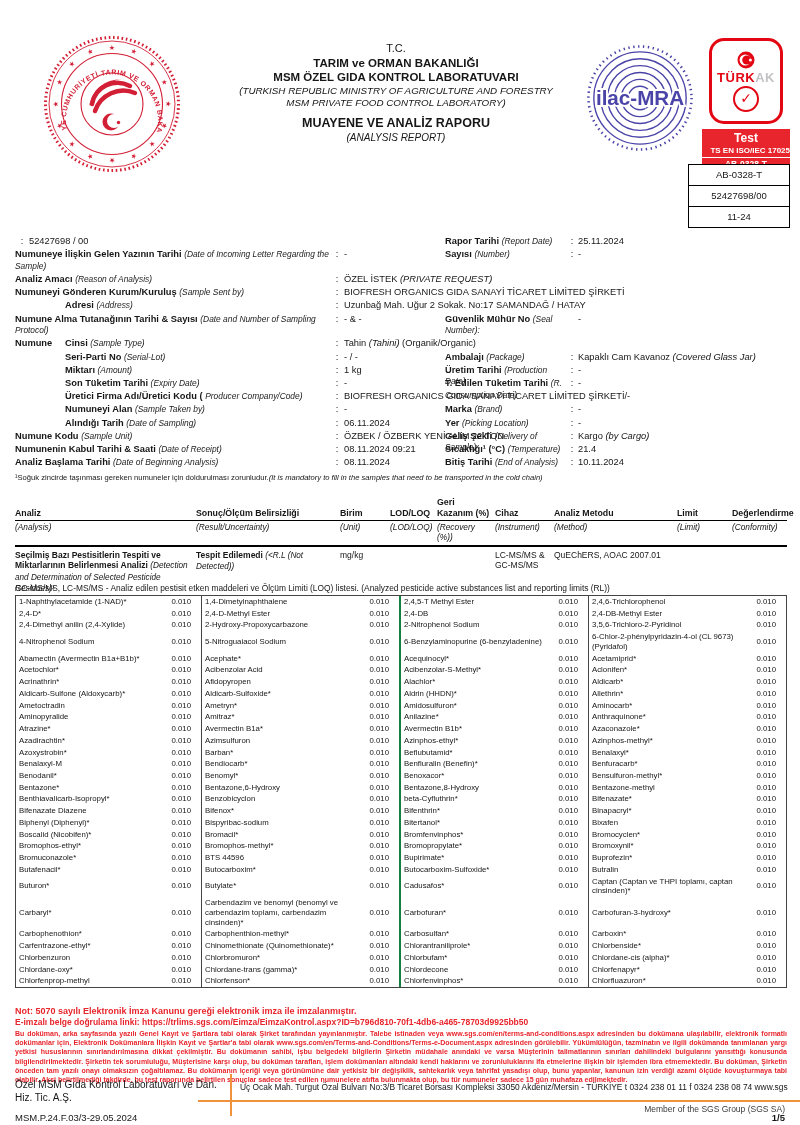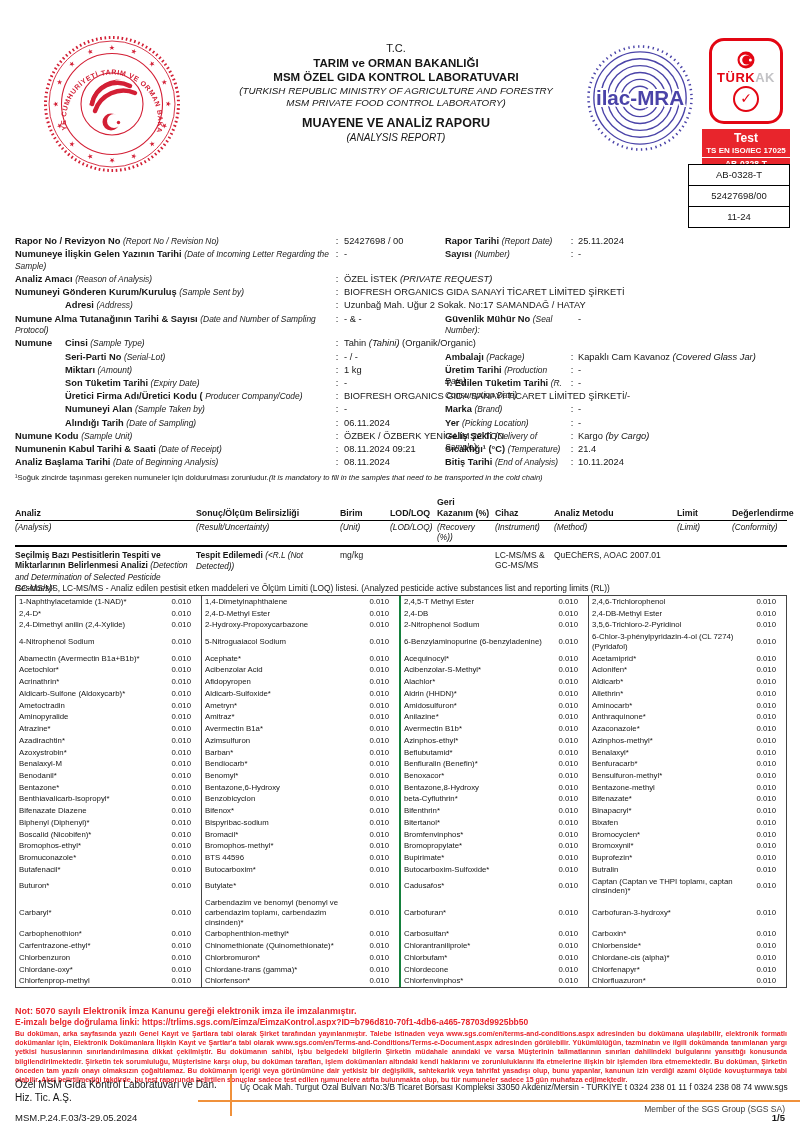--- a/index.html
+++ b/index.html
@@ -24,7 +24,7 @@
             color:#e30613;font-weight:bold;font-size:14px;line-height:21px;}
   .tk-test{margin-top:5px;background:#e8252c;color:#fff;font-weight:bold;width:88px;
            padding:2px 0 0;line-height:1.25;}
-  .tk-test .l1{font-size:12px;} .tk-test .l2{font-size:8px;}
+  .tk-test .l1{font-size:12px;} .tk-test .l2{font-size:8px;text-align:right;}
   .tk-test .l3{font-size:8.5px;border-top:1.3px solid #fff;margin-top:1px;padding:1px 0 2px;}
   .accbox{position:absolute;left:688px;top:164px;width:100px;border:1.8px solid #000;background:#fff;}
   .accbox .cell{height:20px;line-height:20px;text-align:center;font-size:9.5px;border-top:1.8px solid #000;}

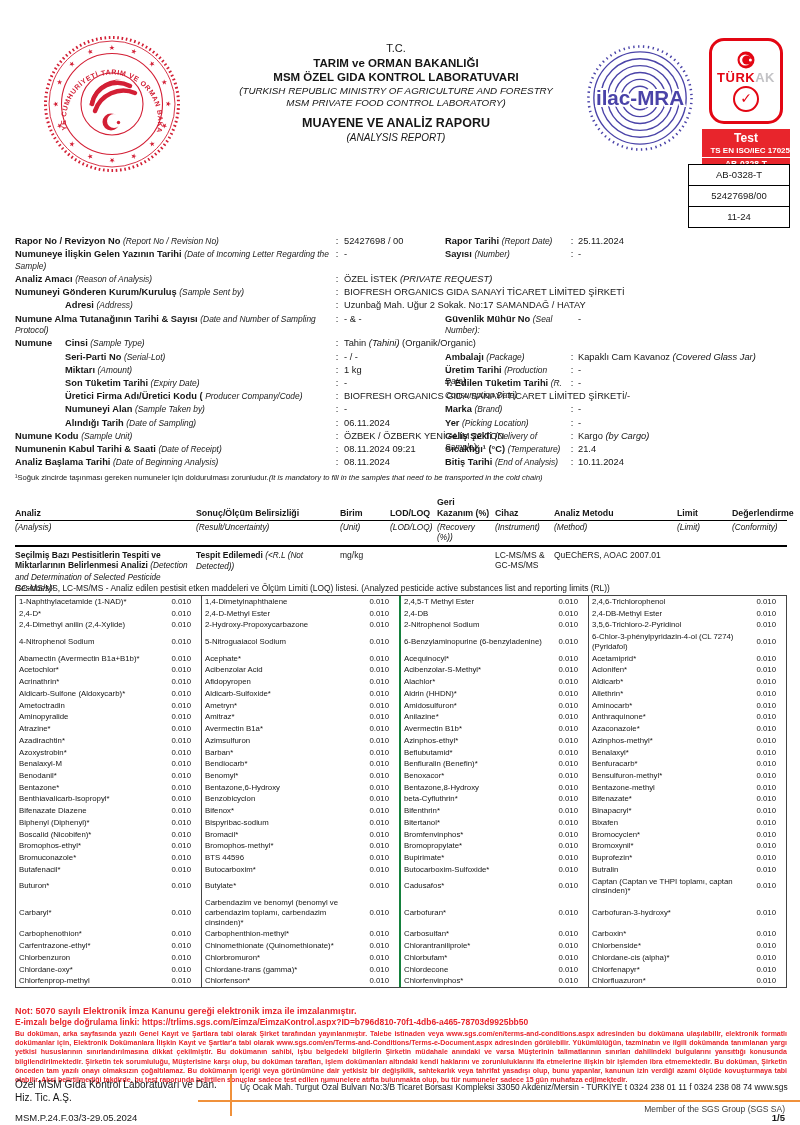--- a/index.html
+++ b/index.html
@@ -177,7 +177,6 @@
     <div id="info-rows">
         <div class="i-row">
           <div class="i-left">
-            <div class="i-lbl"><span class="i-tr">Rapor No / Revizyon No</span> <span class="i-en">(Report No / Revision No)</span></div>
             <div class="i-colon"></div>
             <div class="i-val"><span>52427698 / 00</span></div>
           </div>

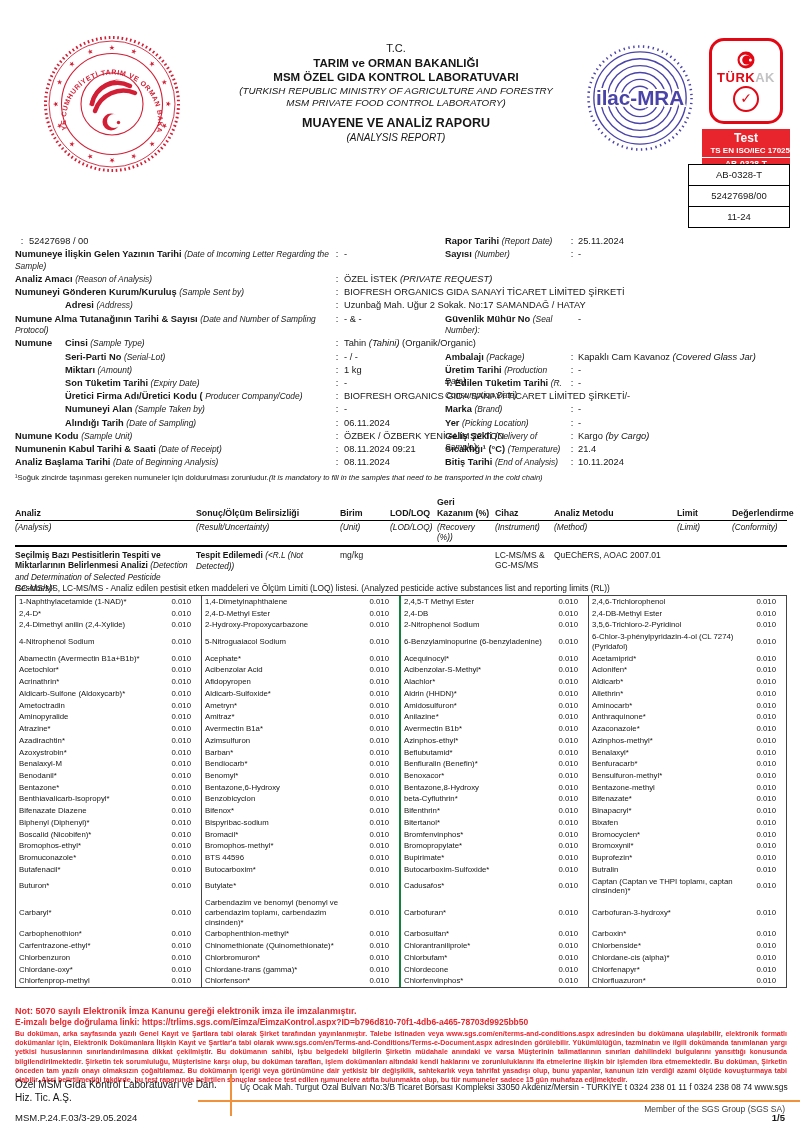--- a/index.html
+++ b/index.html
@@ -453,7 +453,7 @@
           <span class="pt-val">0.010</span>
         </div>
         <div class="pt-cell c3">
-          <span class="pt-name">6-Chlor-3-phénylpyridazin-4-ol (CL 7274) (Pyridafol)</span>
+          <span class="pt-name">6-Chlor-2-phénylpyridazin-4-ol (CL 9673) (Pyridafol)</span>
           <span class="pt-val">0.010</span>
         </div>
       </div>

